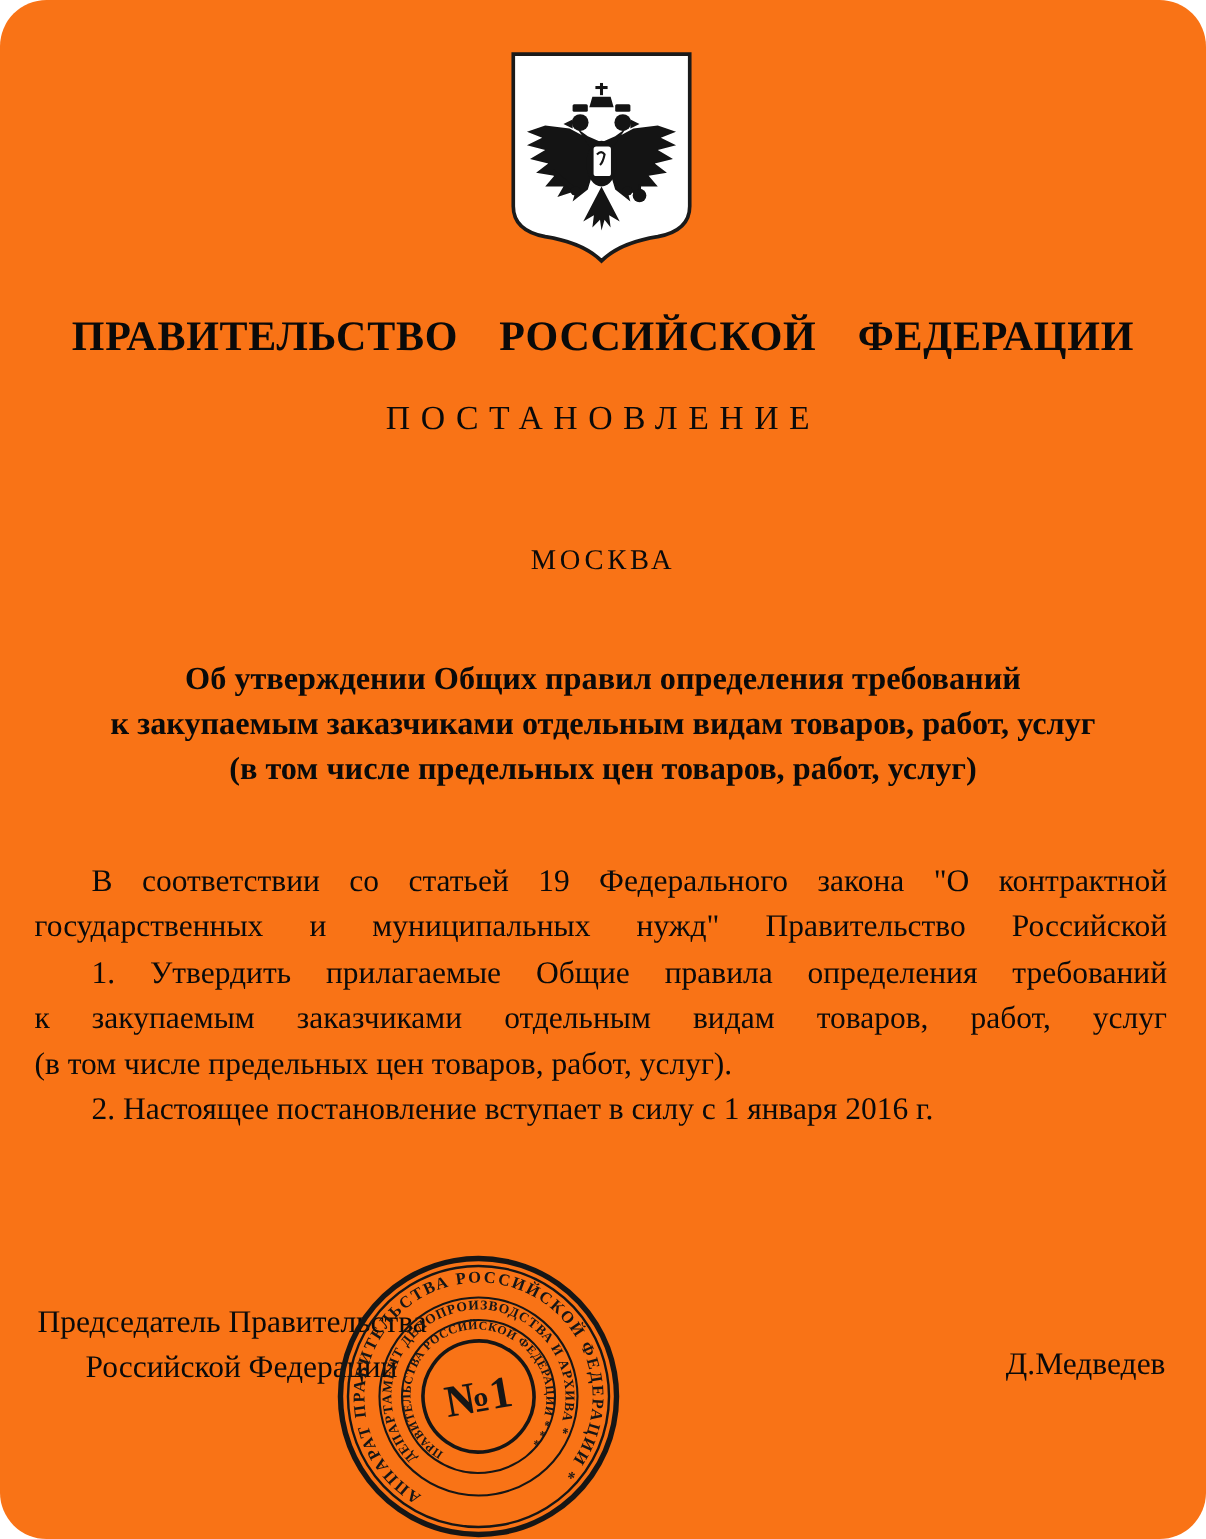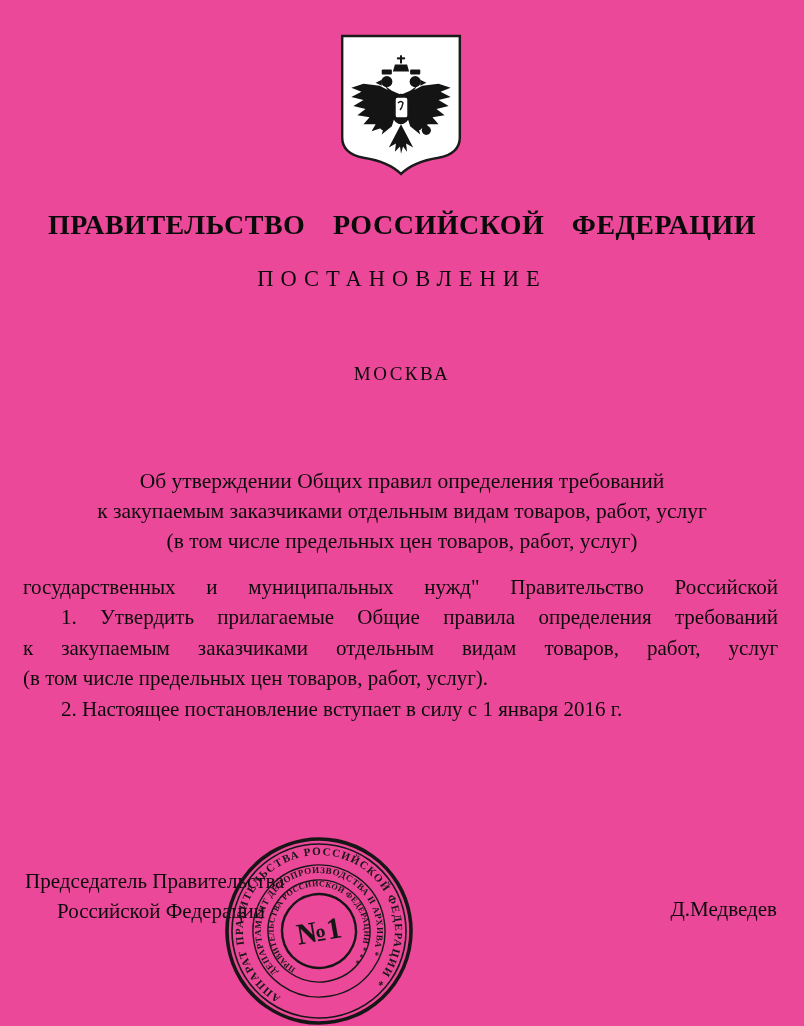--- a/index.html
+++ b/index.html
@@ -6,10 +6,11 @@
   .page{
     position:relative;
     width:804px;height:1026px;
-    background:#ec4899;
+    background:#f97316;
     color:#0a0a0a;
     font-family:"Liberation Serif","DejaVu Serif",serif;
     overflow:hidden;
+    border-radius:31px;
   }
   .abs-center{position:absolute;left:0;width:100%;text-align:center;}
   .org-name{top:209px;font-weight:bold;font-size:28px;letter-spacing:.5px;word-spacing:20px;}

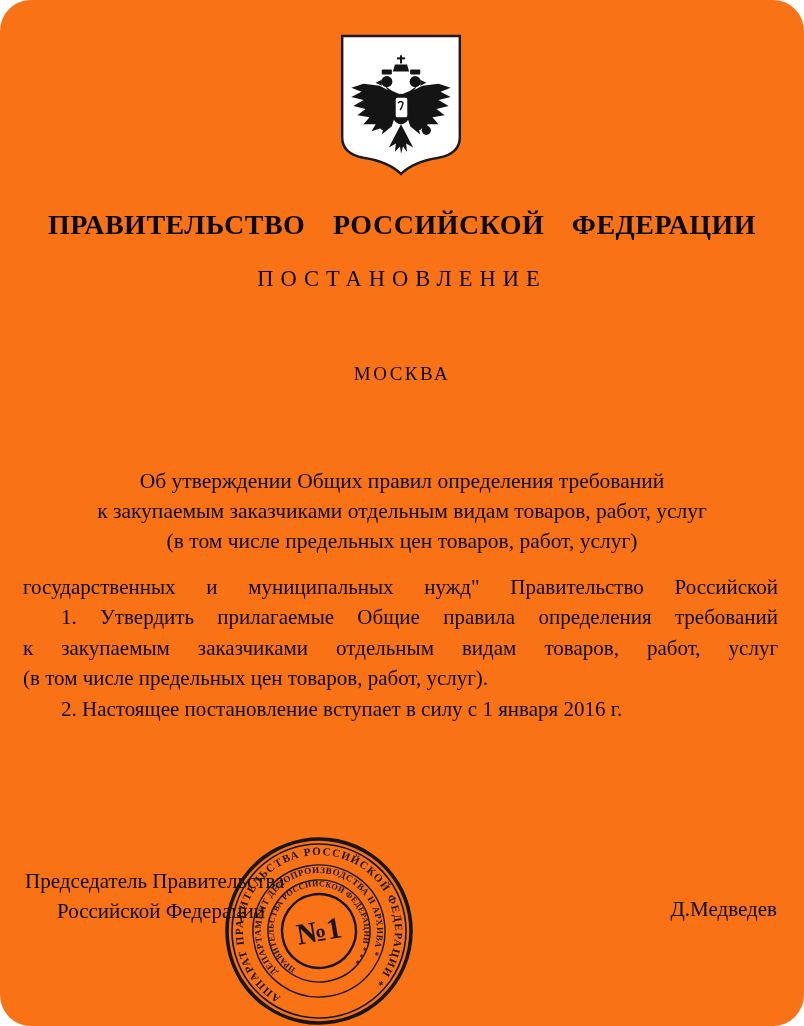--- a/index.html
+++ b/index.html
@@ -17,7 +17,7 @@
   .doc-type{top:266px;font-size:22.5px;letter-spacing:7px;}
   .date-line{top:316px;font-size:24px;white-space:pre;}
   .city{top:363px;font-size:19px;letter-spacing:2.5px;}
-  .doc-title{top:437px;font-weight:normal;font-size:21.5px;line-height:30px;margin-top:29px;}
+  .doc-title{top:437px;font-weight:bold;font-size:21.5px;line-height:30px;}
   .doc-body{
     position:absolute;top:572px;left:23px;width:755px;
     font-size:21px;line-height:30.4px;

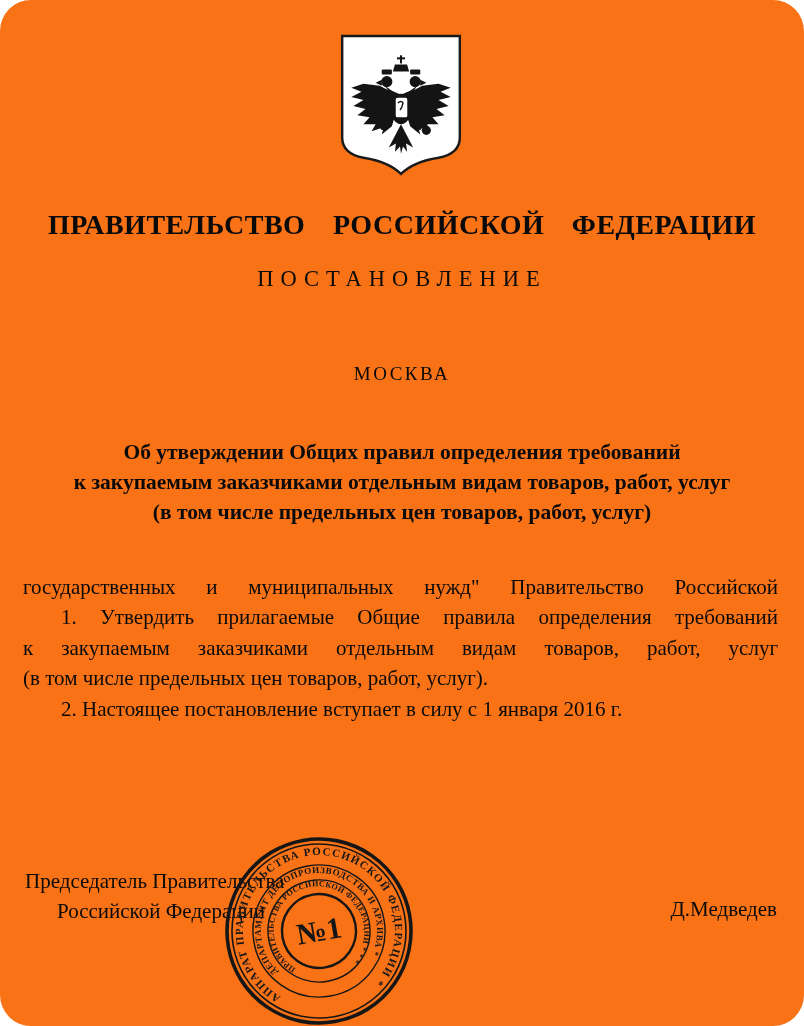--- a/index.html
+++ b/index.html
@@ -90,6 +90,7 @@
   </div>
 
   <div class="doc-body">
+    <div class="bline indent">В соответствии со статьей 19 Федерального закона "О контрактной</div>
     <div class="bline">государственных и муниципальных нужд" Правительство Российской</div>
     <div class="bline indent">1. Утвердить прилагаемые Общие правила определения требований</div>
     <div class="bline">к закупаемым заказчиками отдельным видам товаров, работ, услуг</div>

